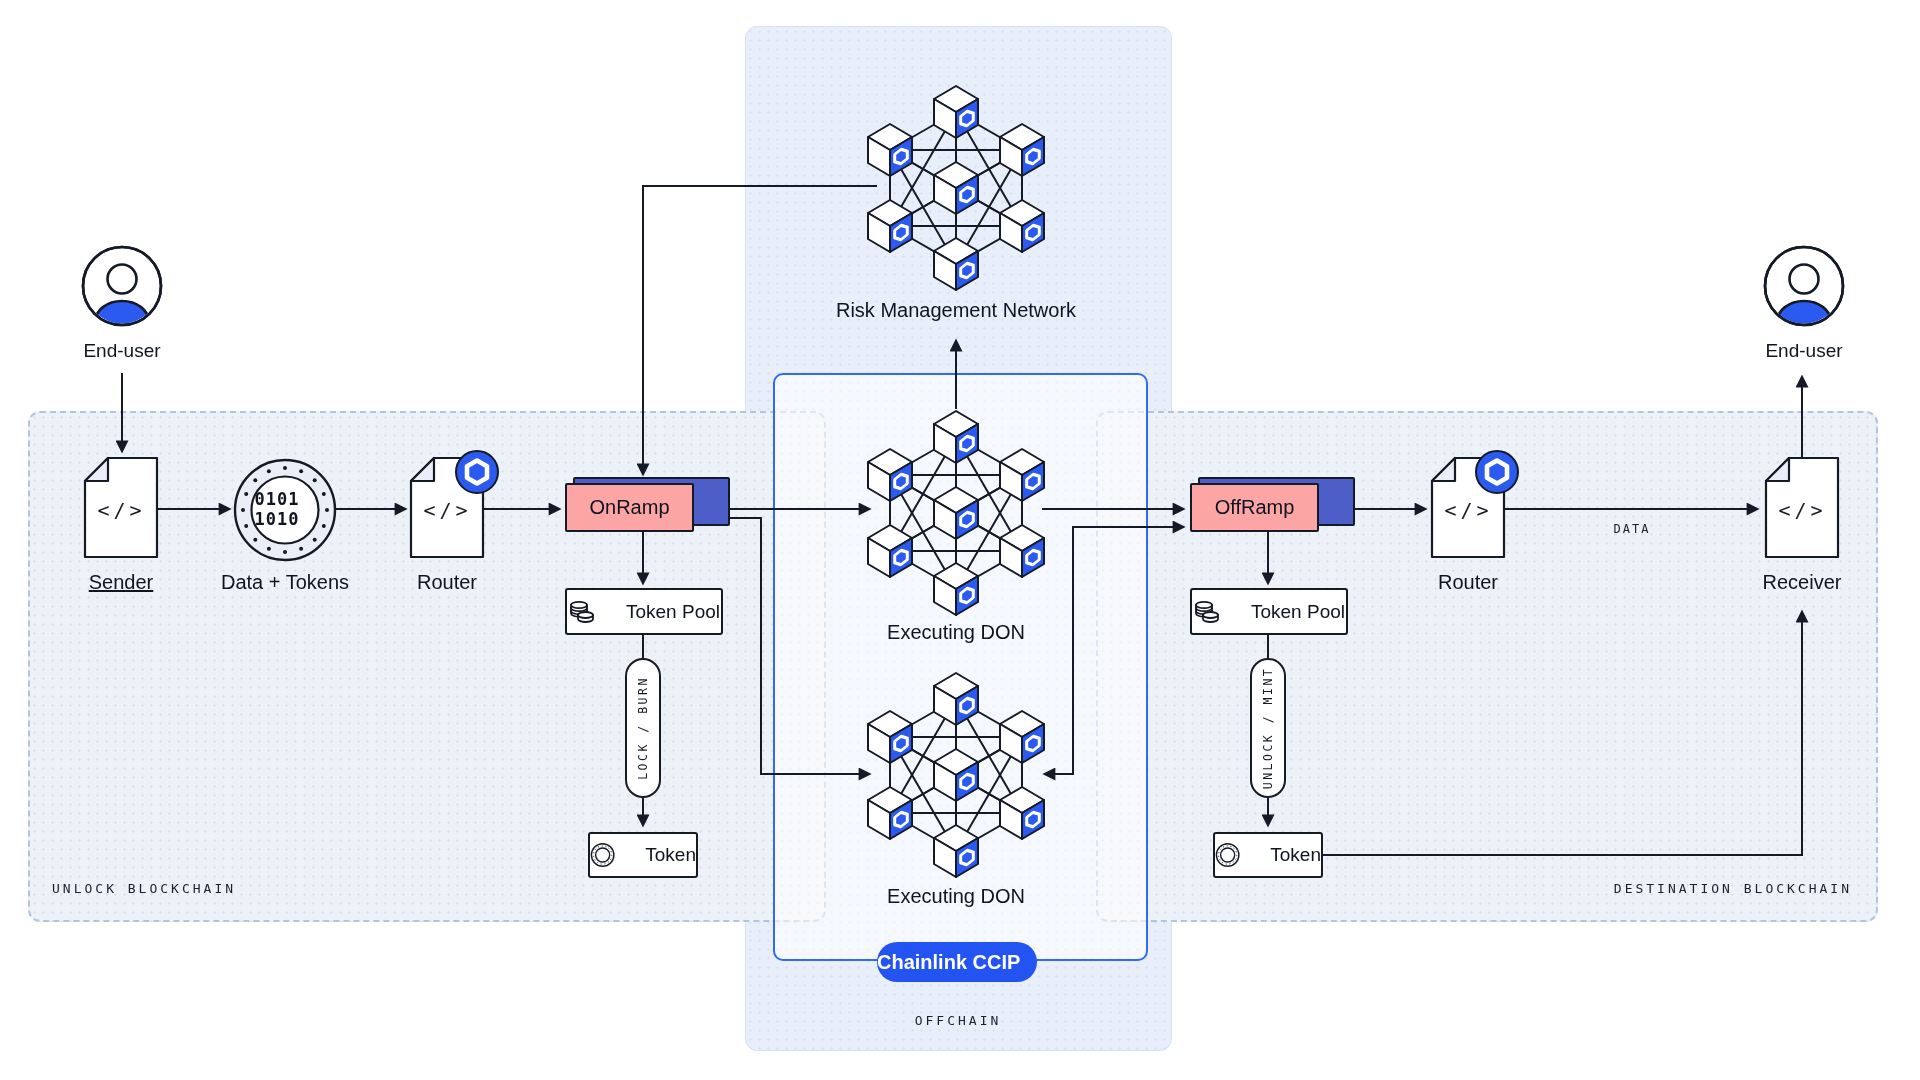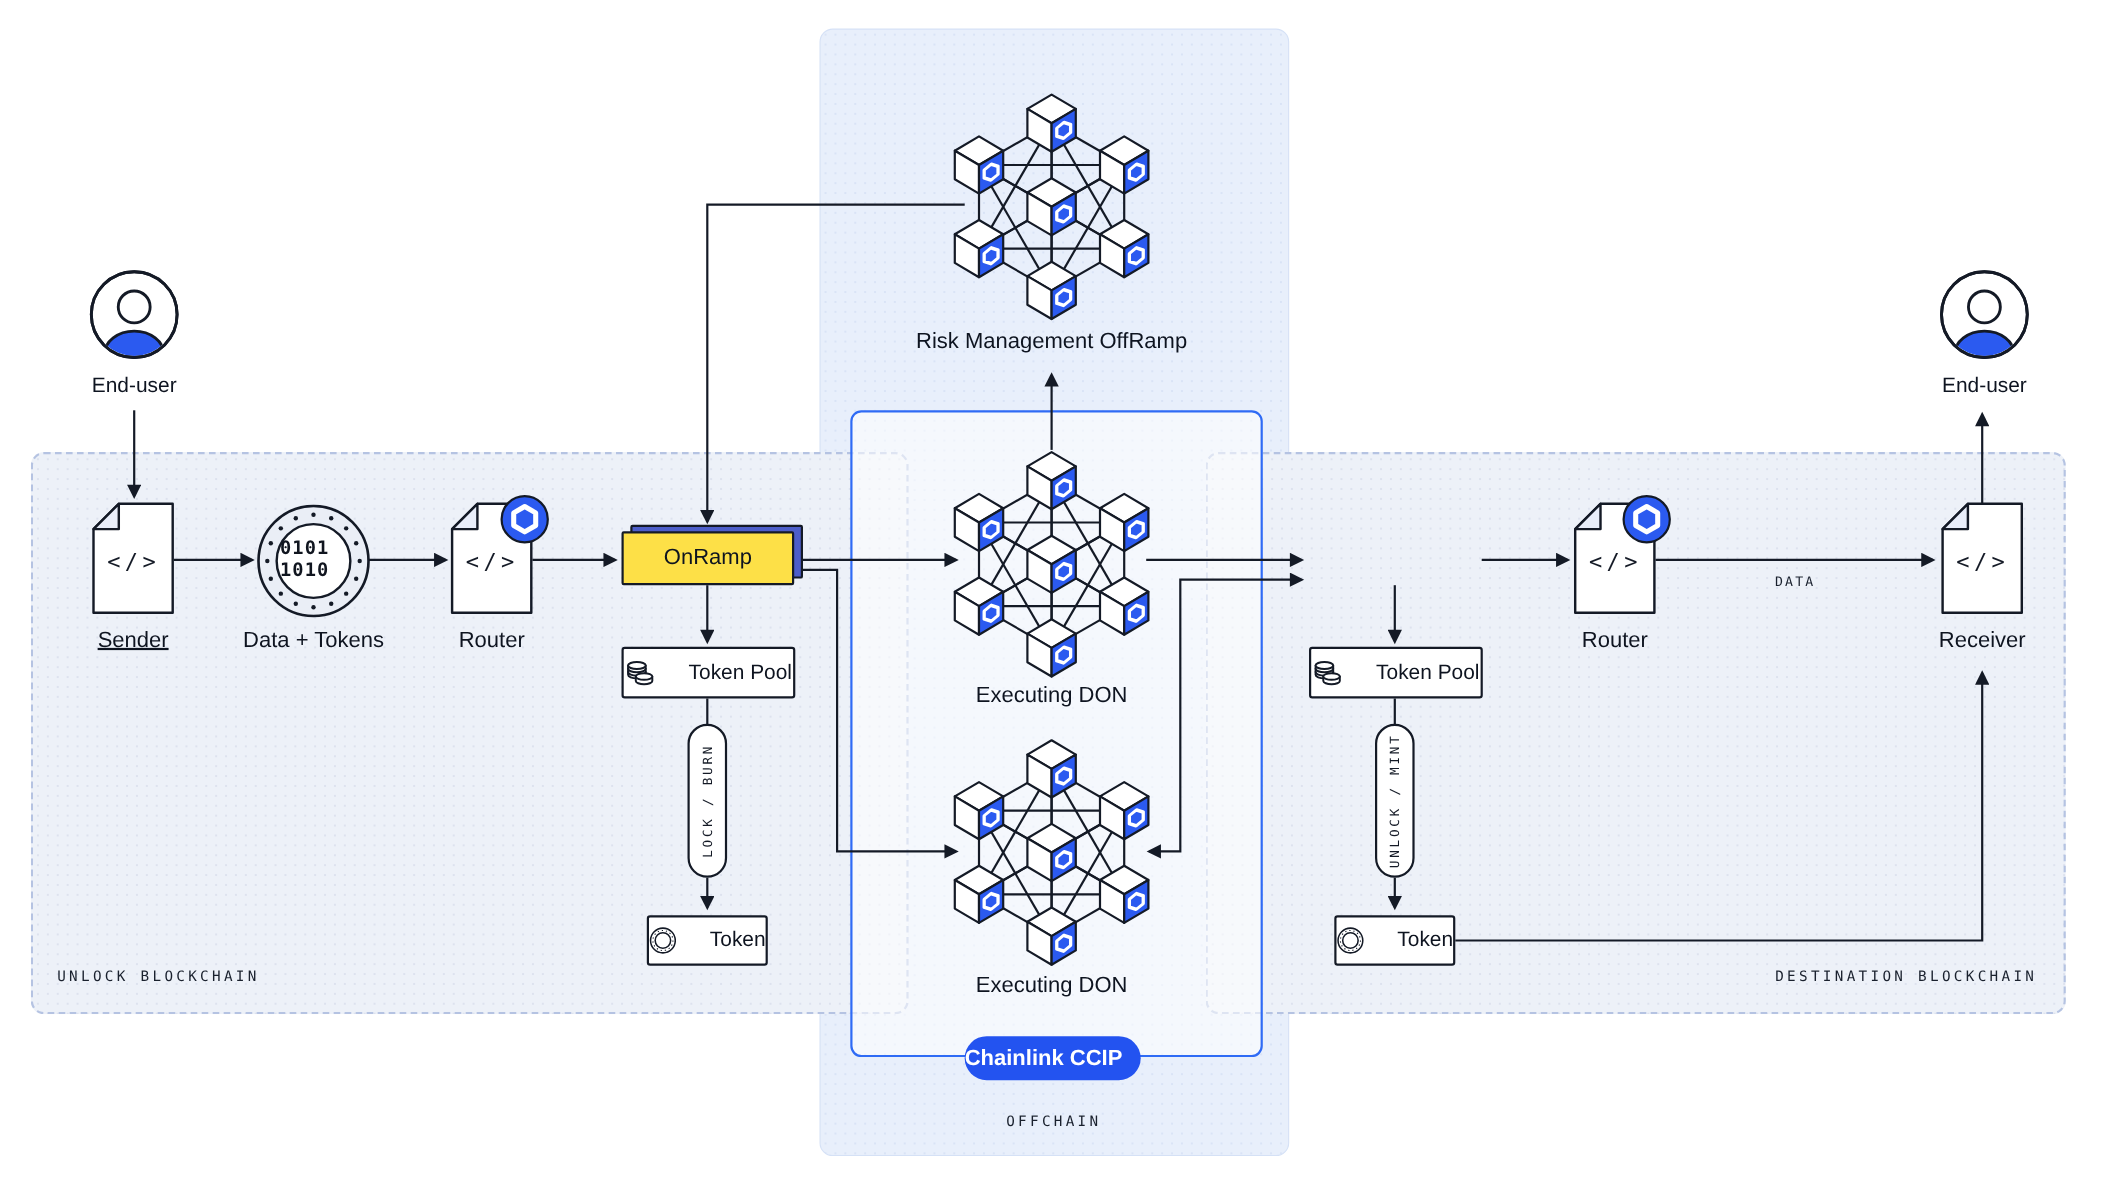--- a/index.html
+++ b/index.html
@@ -259,7 +259,7 @@
     <span>Token</span>
   </div>
 
-  <div class="lbl node-label" style="left:956px;top:299px;">Risk Management OffRamp</div>
+  <div class="lbl node-label" style="left:956px;top:299px;">Risk Management Network</div>
   <div class="lbl node-label" style="left:956px;top:621px;">Executing DON</div>
   <div class="lbl node-label" style="left:956px;top:885px;">Executing DON</div>
 

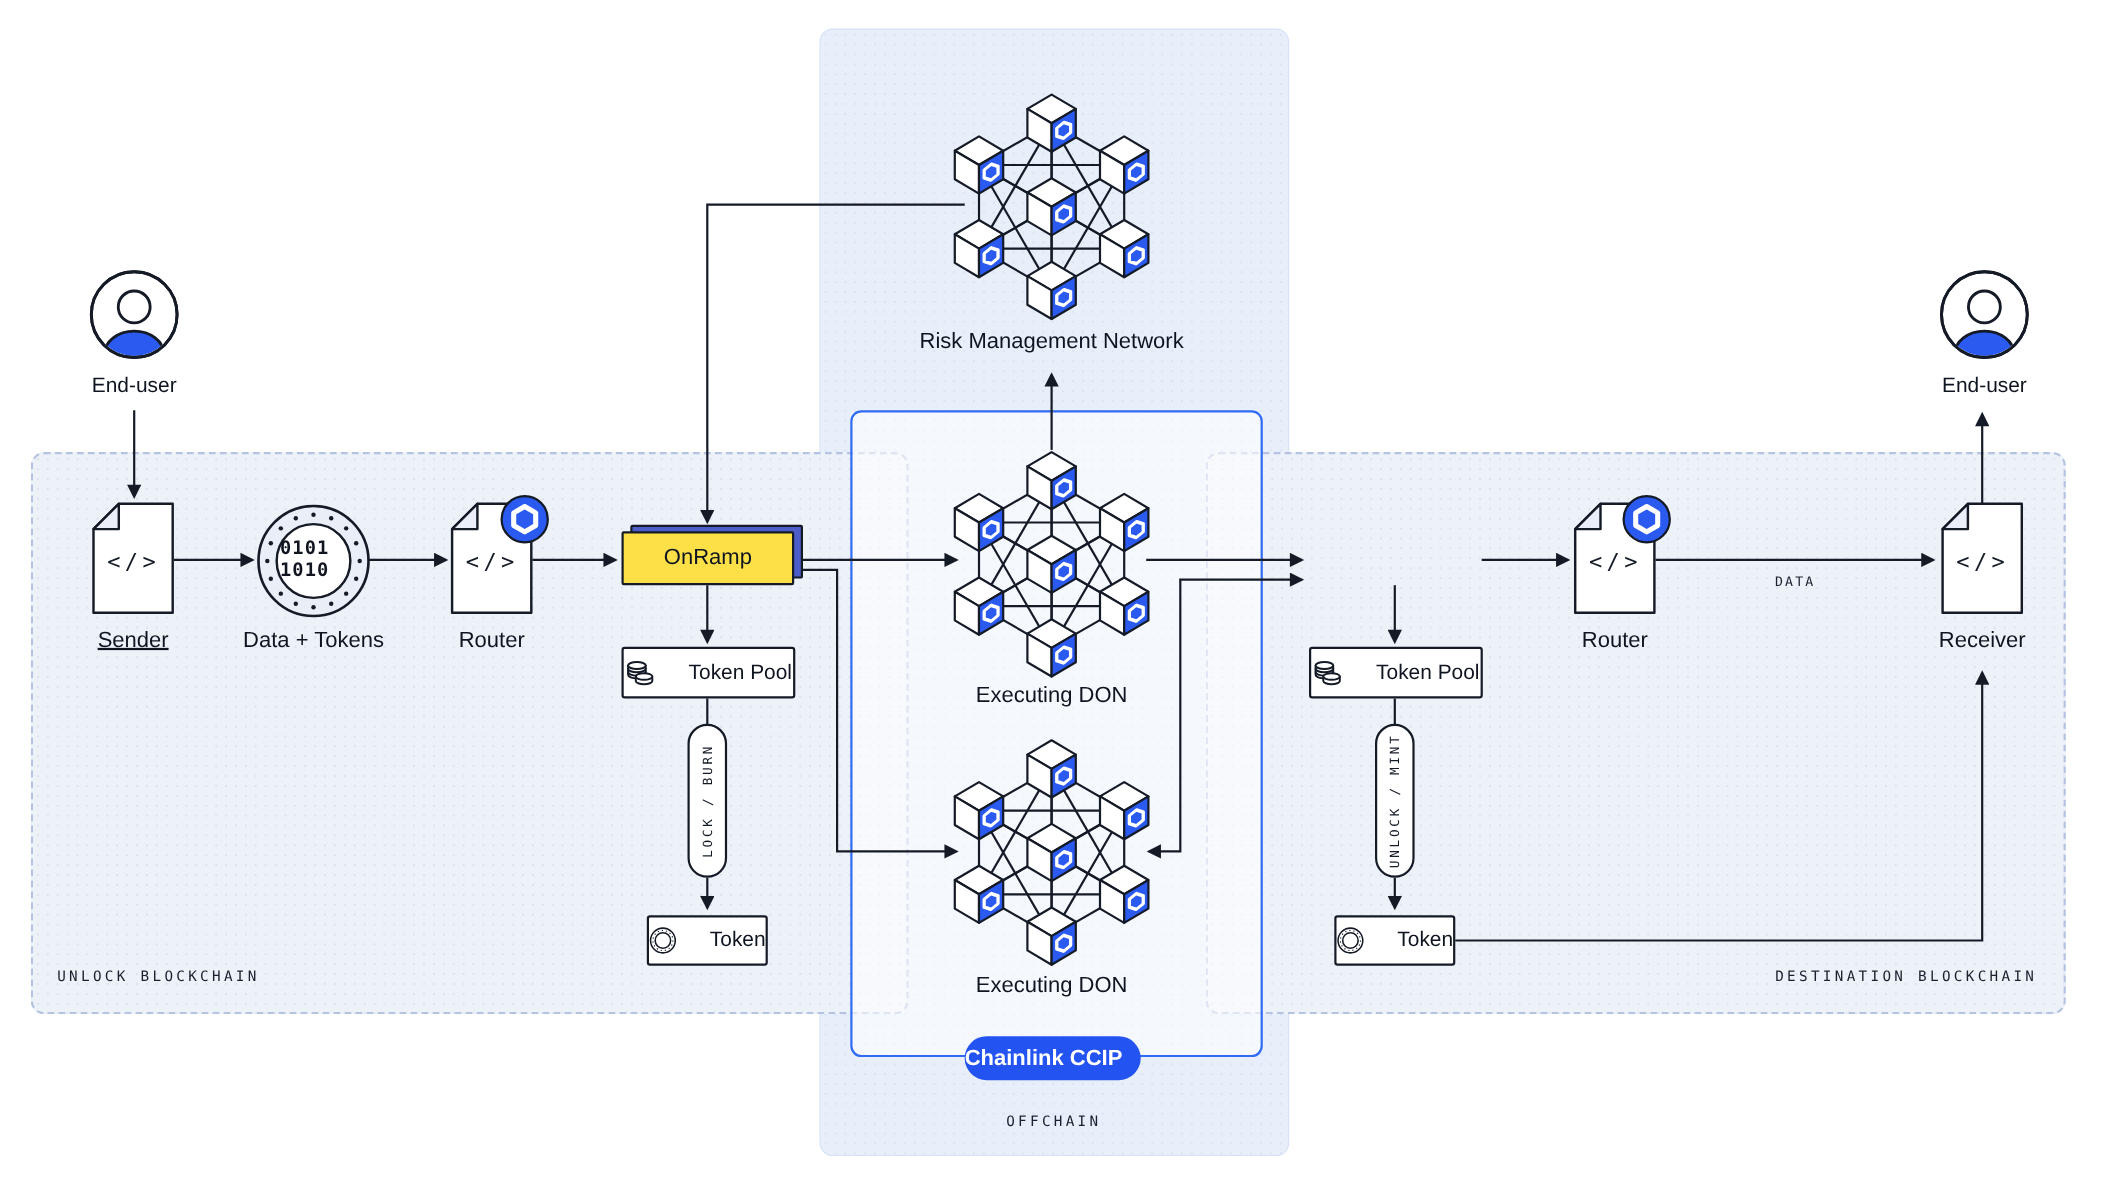--- a/index.html
+++ b/index.html
@@ -43,7 +43,7 @@
   .ramp{position:absolute;width:165px;height:55px;z-index:5;}
   .ramp .back{position:absolute;left:8px;top:0;width:157px;height:49px;background:#4d5ec9;
               border:2px solid #141a26;border-radius:2px;box-sizing:border-box;}
-  .ramp .front{position:absolute;left:0;top:6px;width:157px;height:49px;background:#fde047;
+  .ramp .front{position:absolute;left:0;top:6px;width:129px;height:49px;background:#fca5a5;
               border:2px solid #141a26;border-radius:2px;box-sizing:border-box;
               display:flex;align-items:center;justify-content:center;
               font-size:20px;font-weight:500;color:#0e1420;}

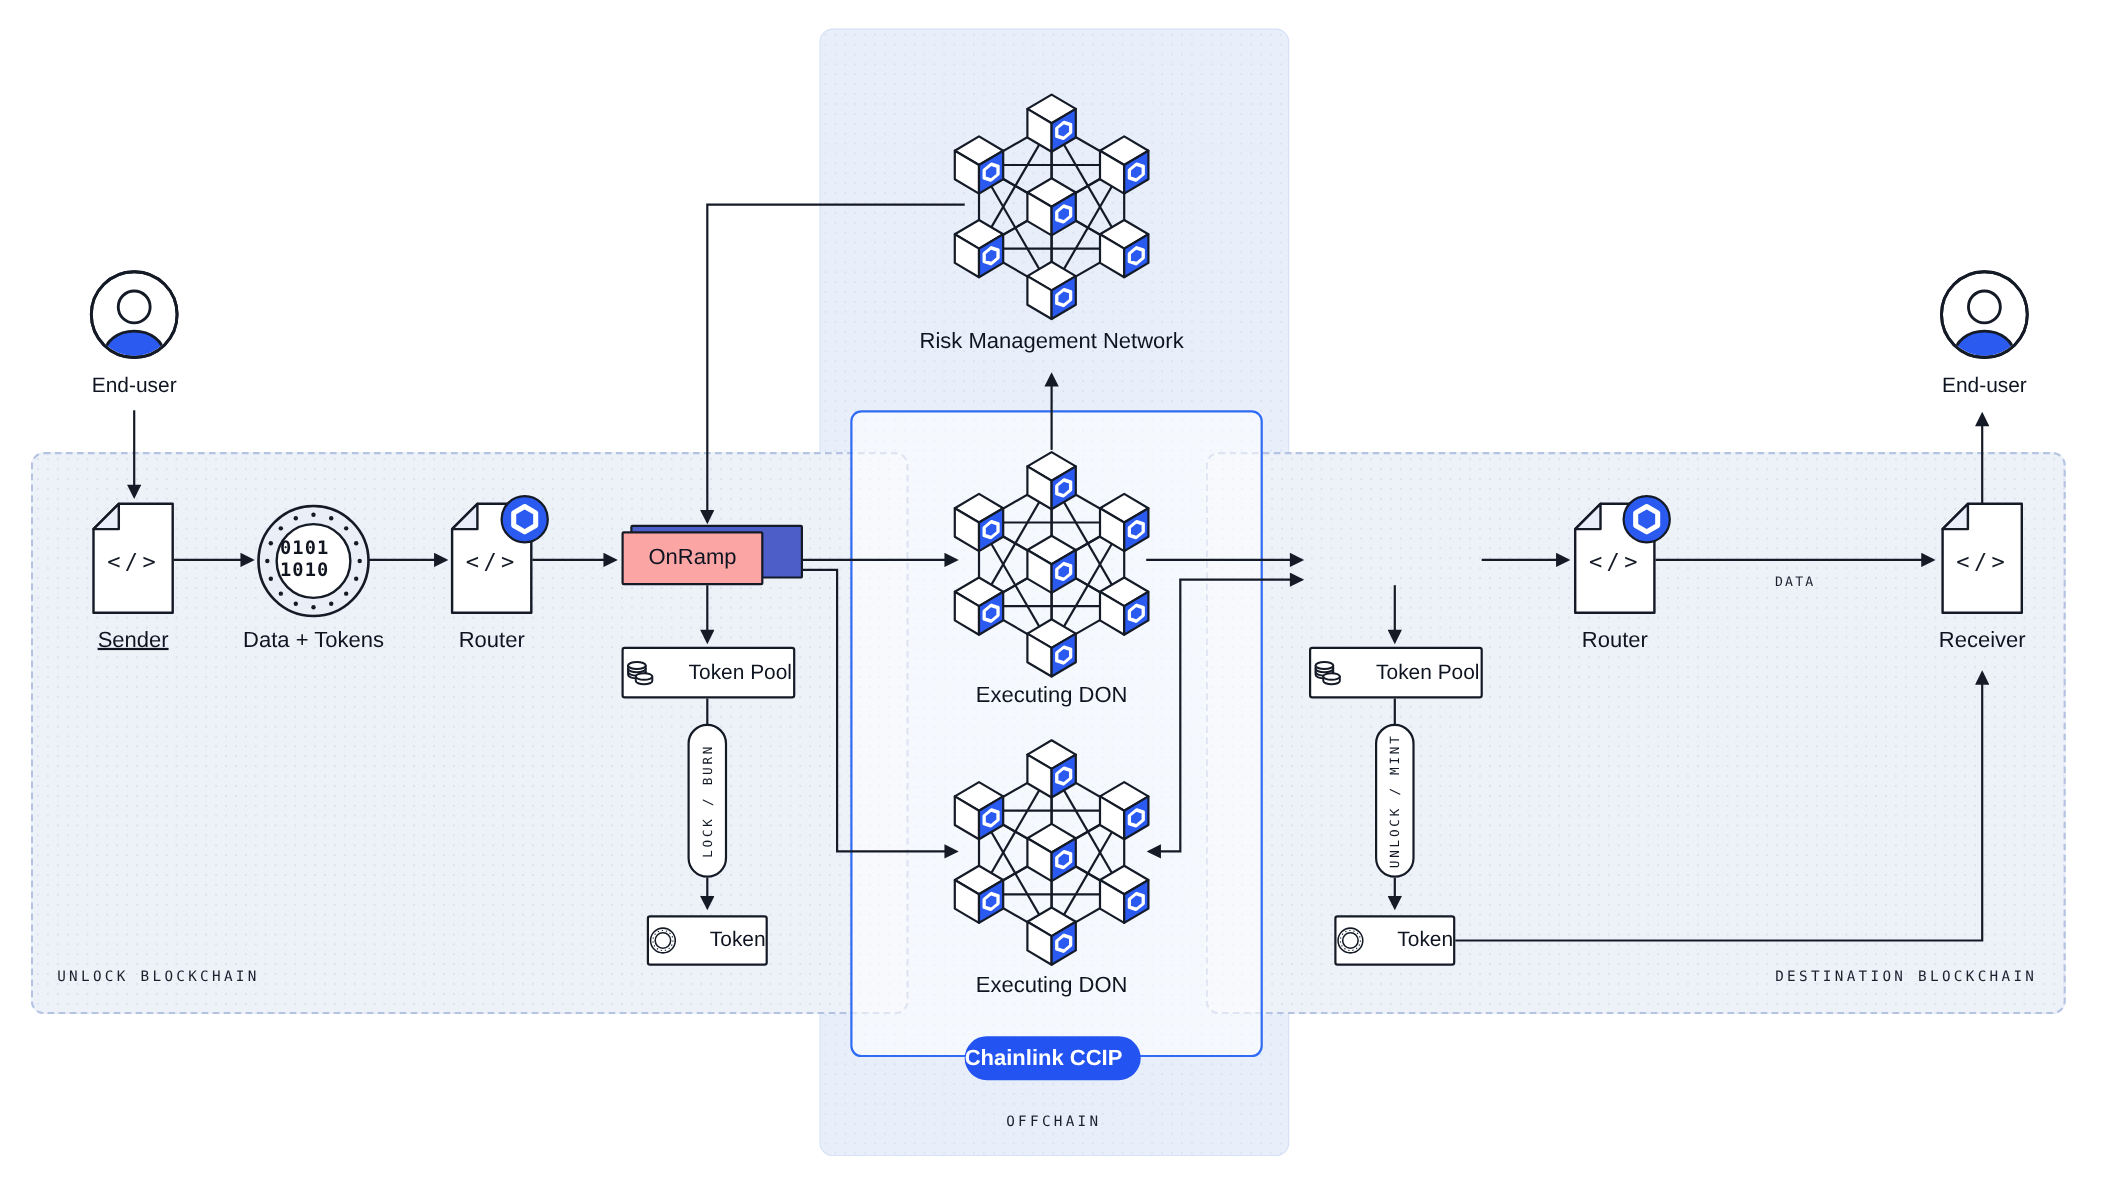--- a/index.html
+++ b/index.html
@@ -268,6 +268,10 @@
   </div>
   <div class="lbl mono-label center" style="left:958px;top:1013px;">OFFCHAIN</div>
 
+  <div class="ramp" style="left:1190px;top:477px;">
+    <div class="back"></div>
+    <div class="front">OffRamp</div>
+  </div>
 
   <div class="whitebox" style="left:1190px;top:588px;width:158px;height:47px;">
     <svg width="28" height="28" viewBox="0 0 28 28">

